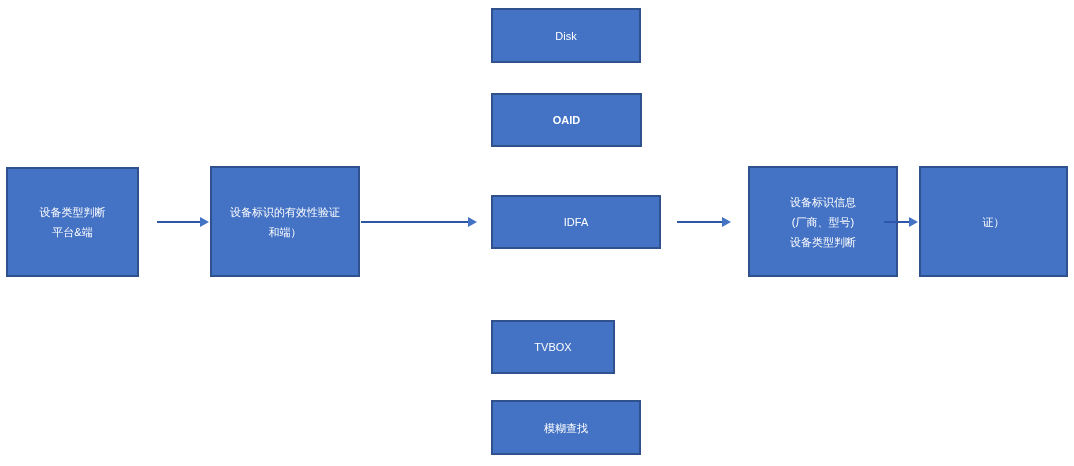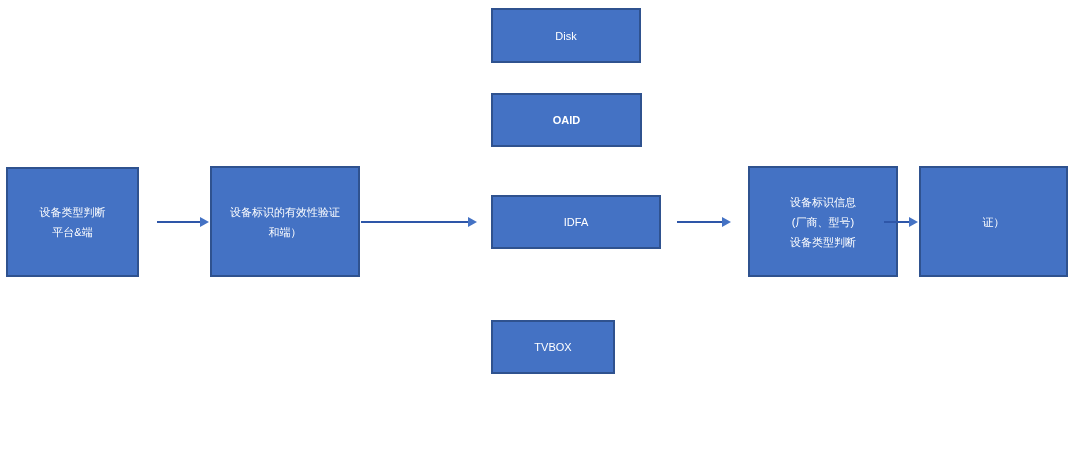--- a/index.html
+++ b/index.html
@@ -112,6 +112,9 @@
     <span class="line">TVBOX</span>
   </div>
 
+  <div class="node n-fuzzy">
+    <span class="line">模糊查找</span>
+  </div>
 
   <div class="arrow a-3">
     <span class="shaft"></span>

